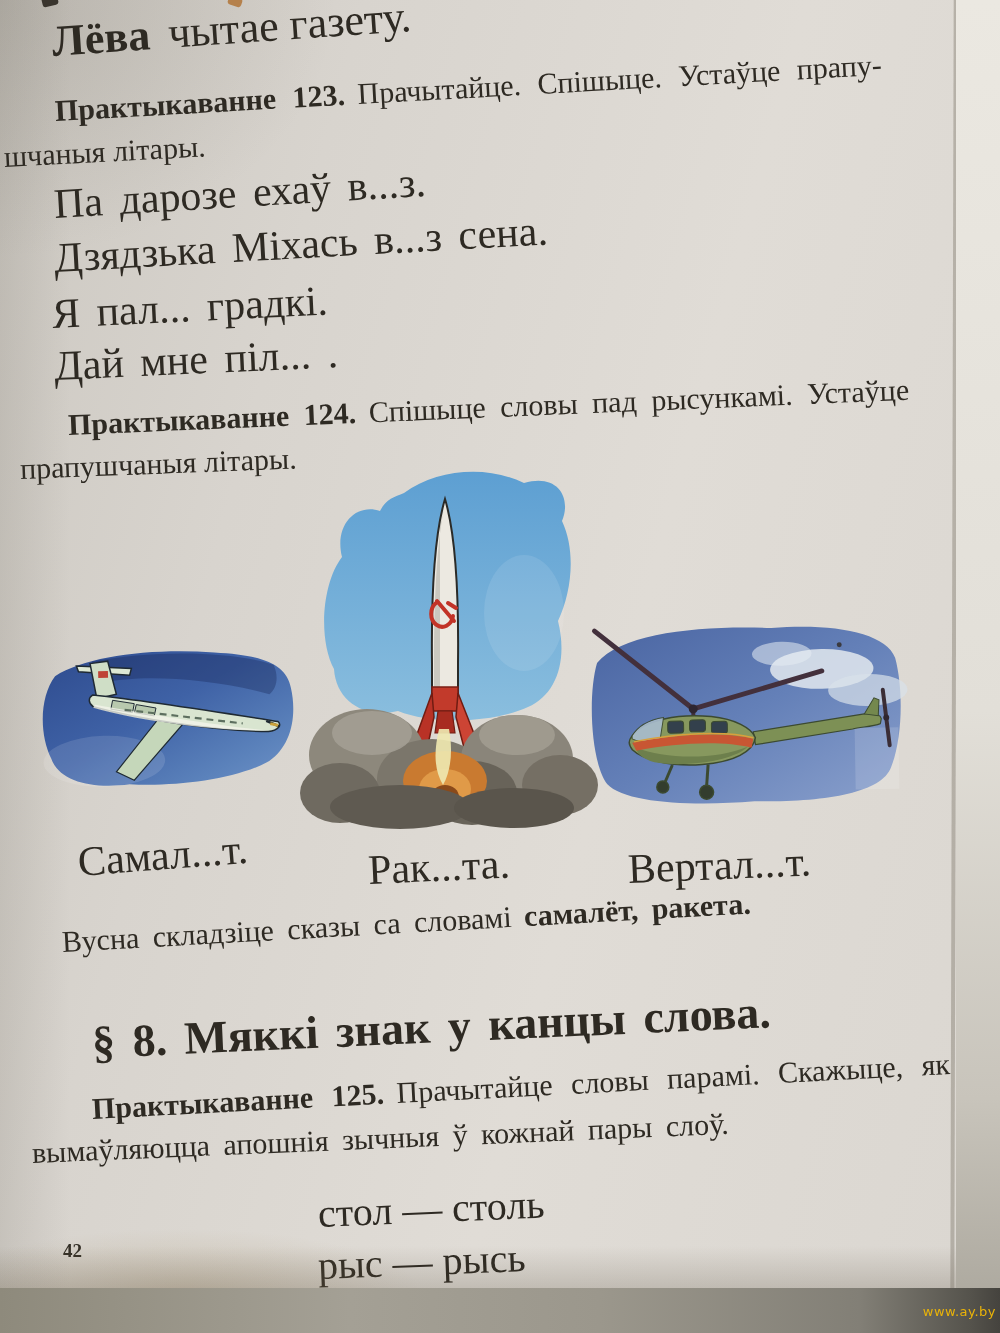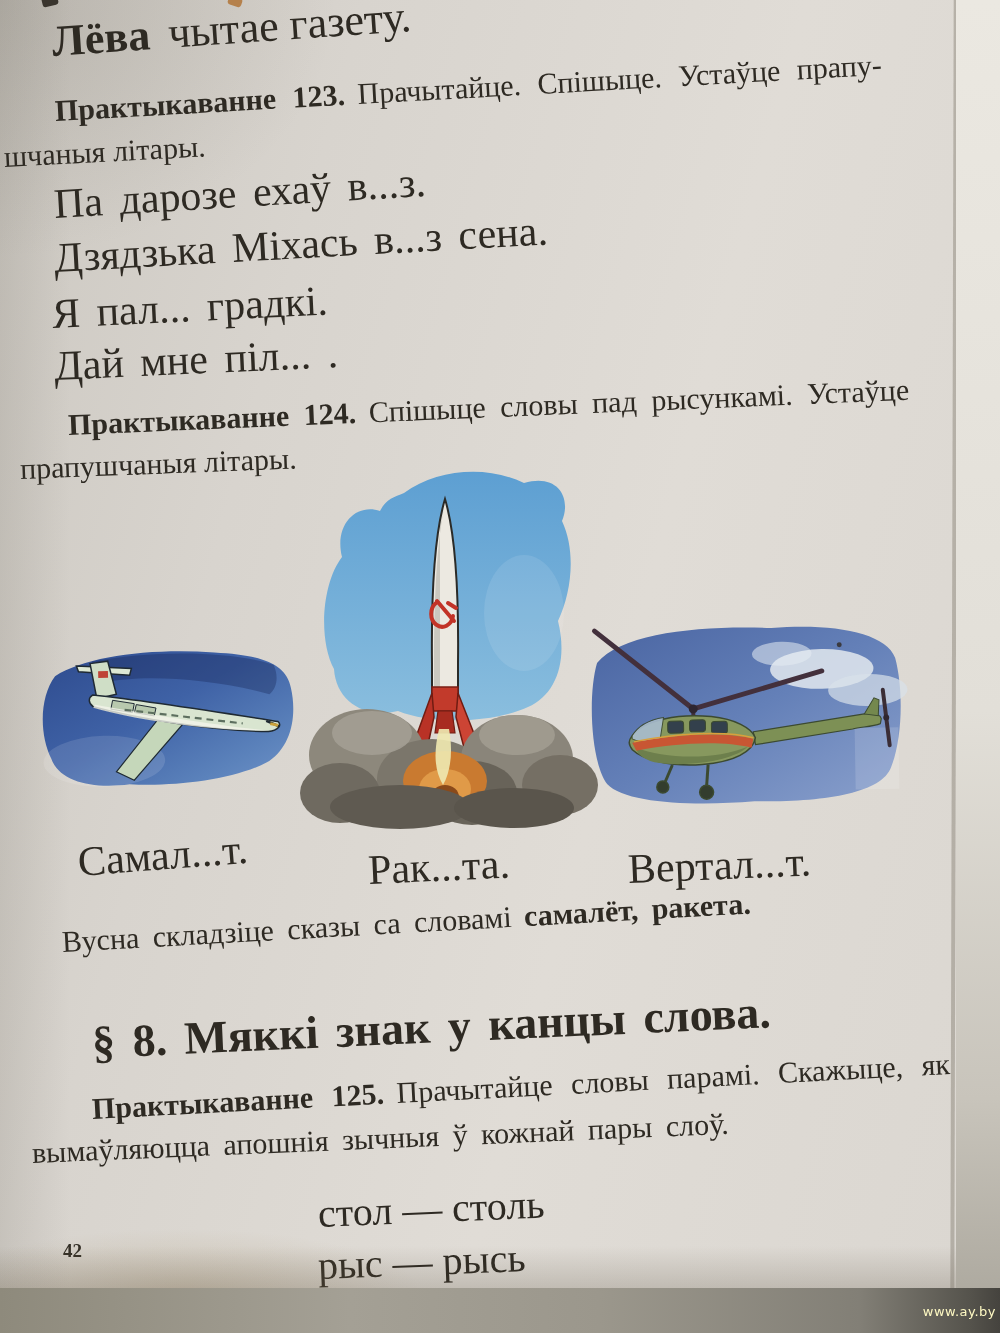--- a/index.html
+++ b/index.html
@@ -30,7 +30,7 @@
   .sz42{font-size:42px;}
   .frag{position:absolute;border-radius:3px;}
   #watermark{position:absolute;right:4px;top:1304px;font:13px "DejaVu Sans",sans-serif;
-        color:#fef9c3;letter-spacing:.5px;}
+        color:#eab308;letter-spacing:.5px;}
   svg{position:absolute;overflow:visible;}
 </style>
 </head>

